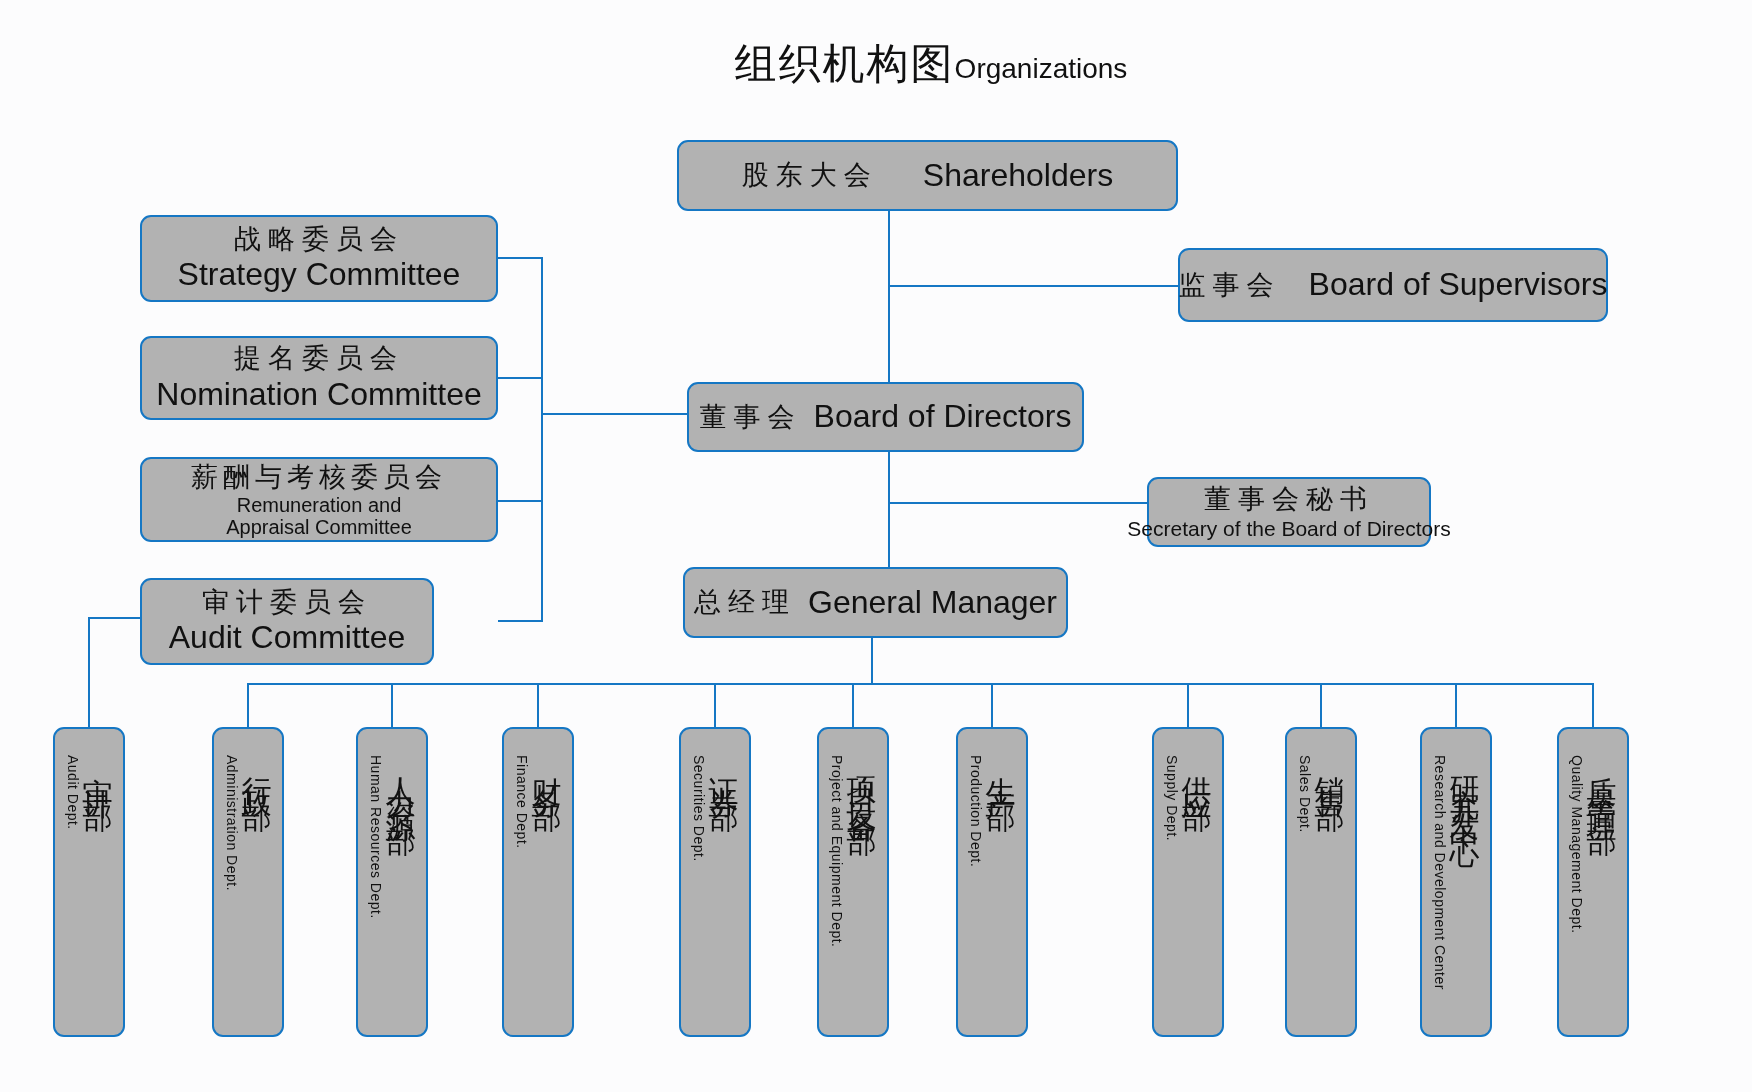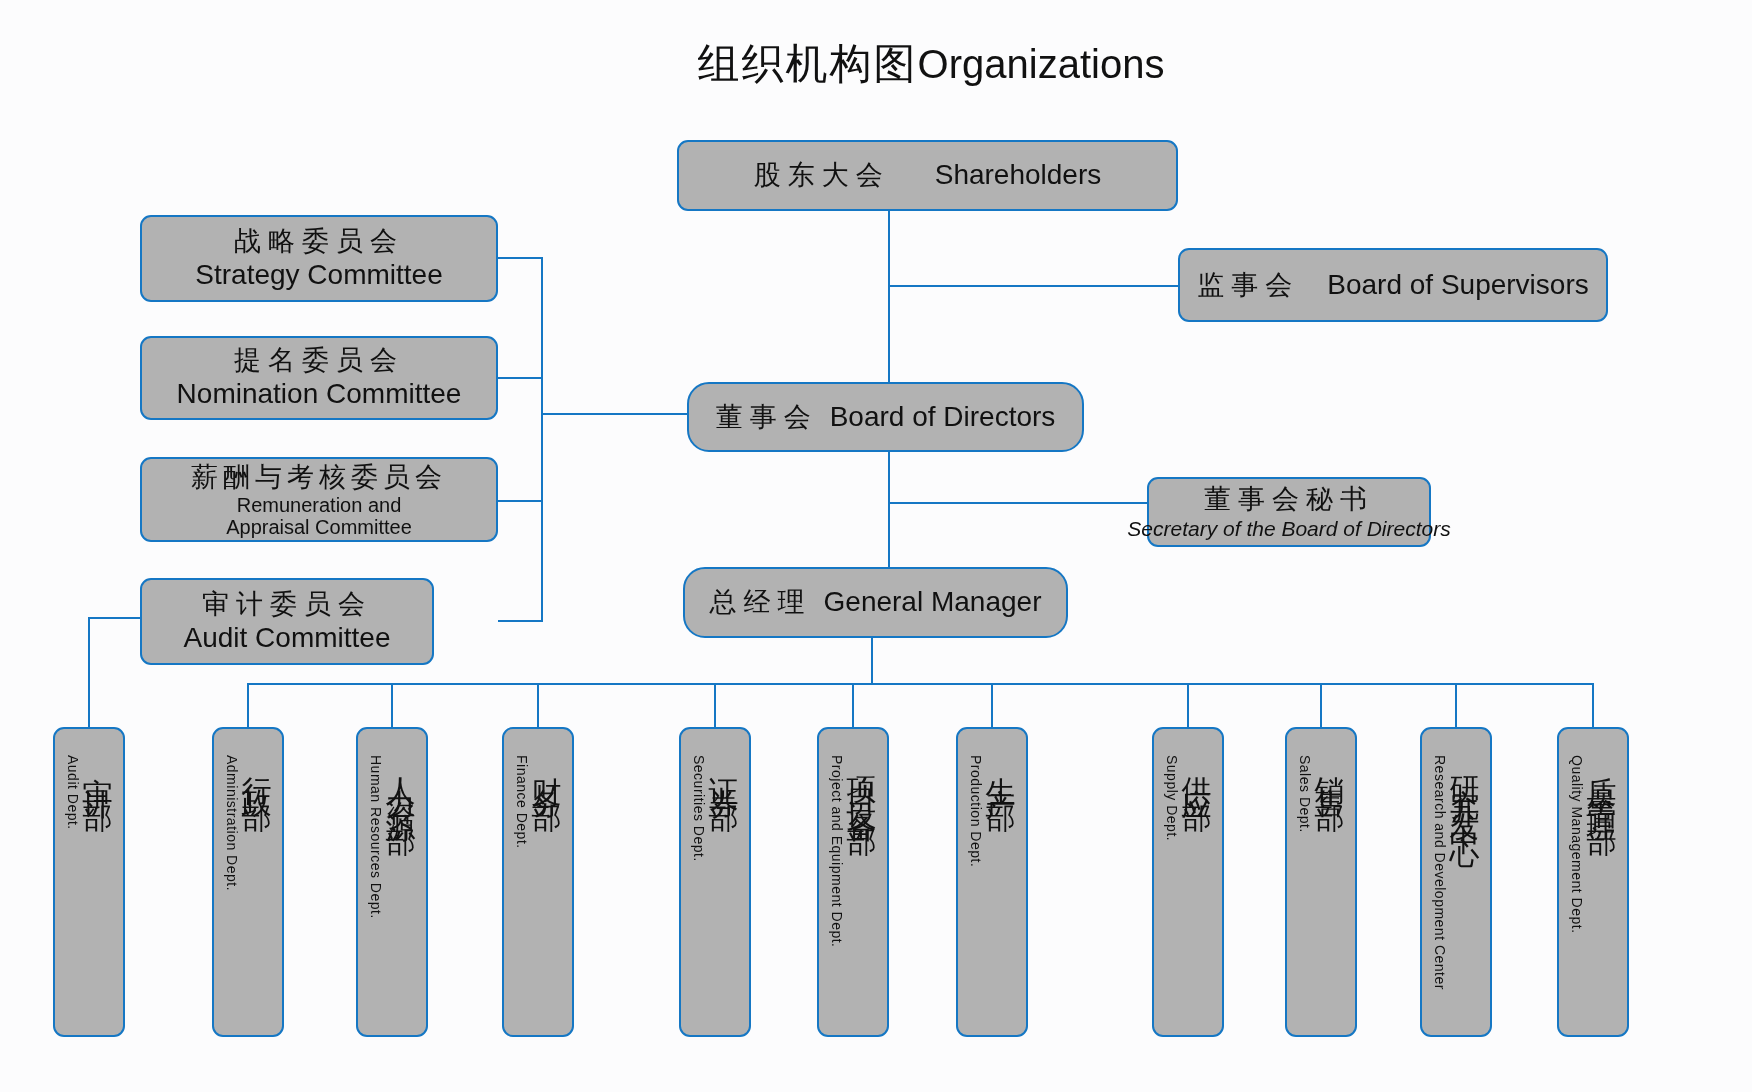--- a/index.html
+++ b/index.html
@@ -14,7 +14,7 @@
     text-align:center;white-space:nowrap;
   }
   .title .t-zh{font-size:42px;letter-spacing:2px;}
-  .title .t-en{font-size:40px;}
+  .title .t-en{font-size:28px;}
   .node{
     position:absolute;
     background:#b2b2b2;

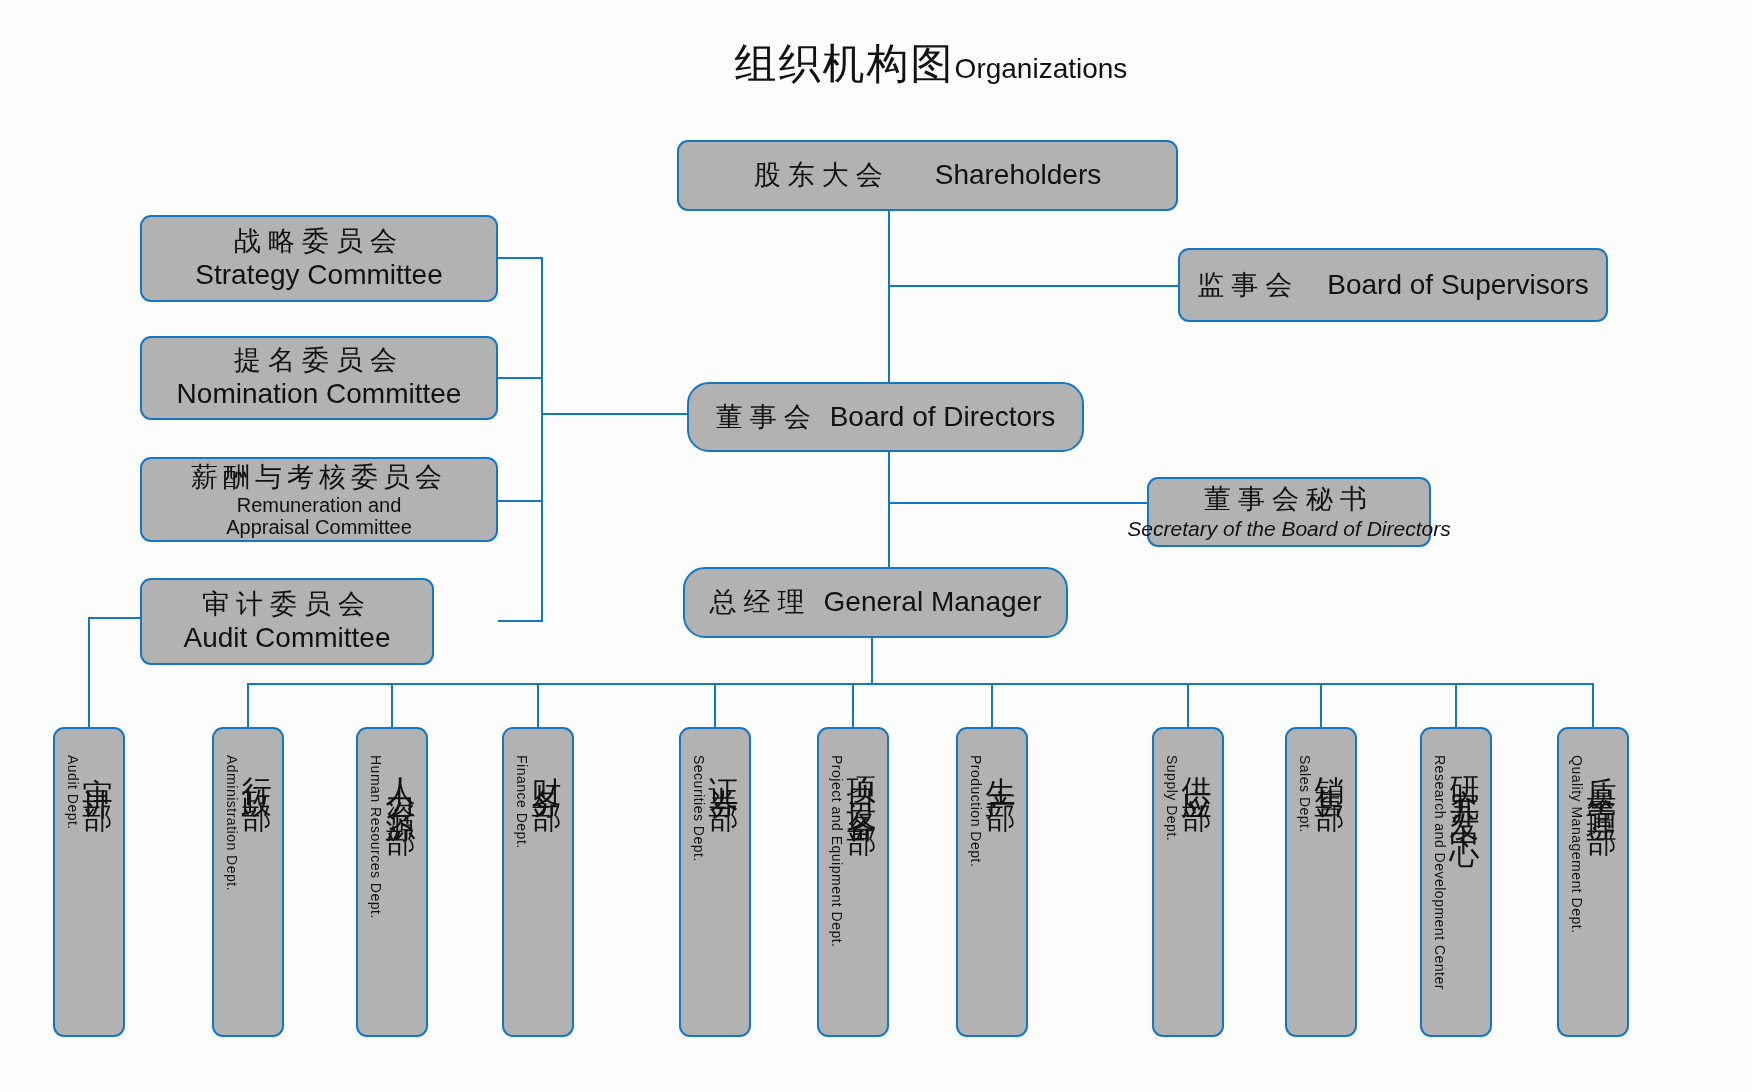--- a/index.html
+++ b/index.html
@@ -26,7 +26,7 @@
     text-align:center;white-space:nowrap;
   }
   .node .zh{letter-spacing:7px;}
-  .node .en{letter-spacing:0;font-size:28px;}
+  .node .en{letter-spacing:0;font-size:32px;}
   .row{display:flex;flex-direction:row;align-items:center;justify-content:center;}
   .gap-lg{gap:45px;}
   .gap-md{gap:28px;}

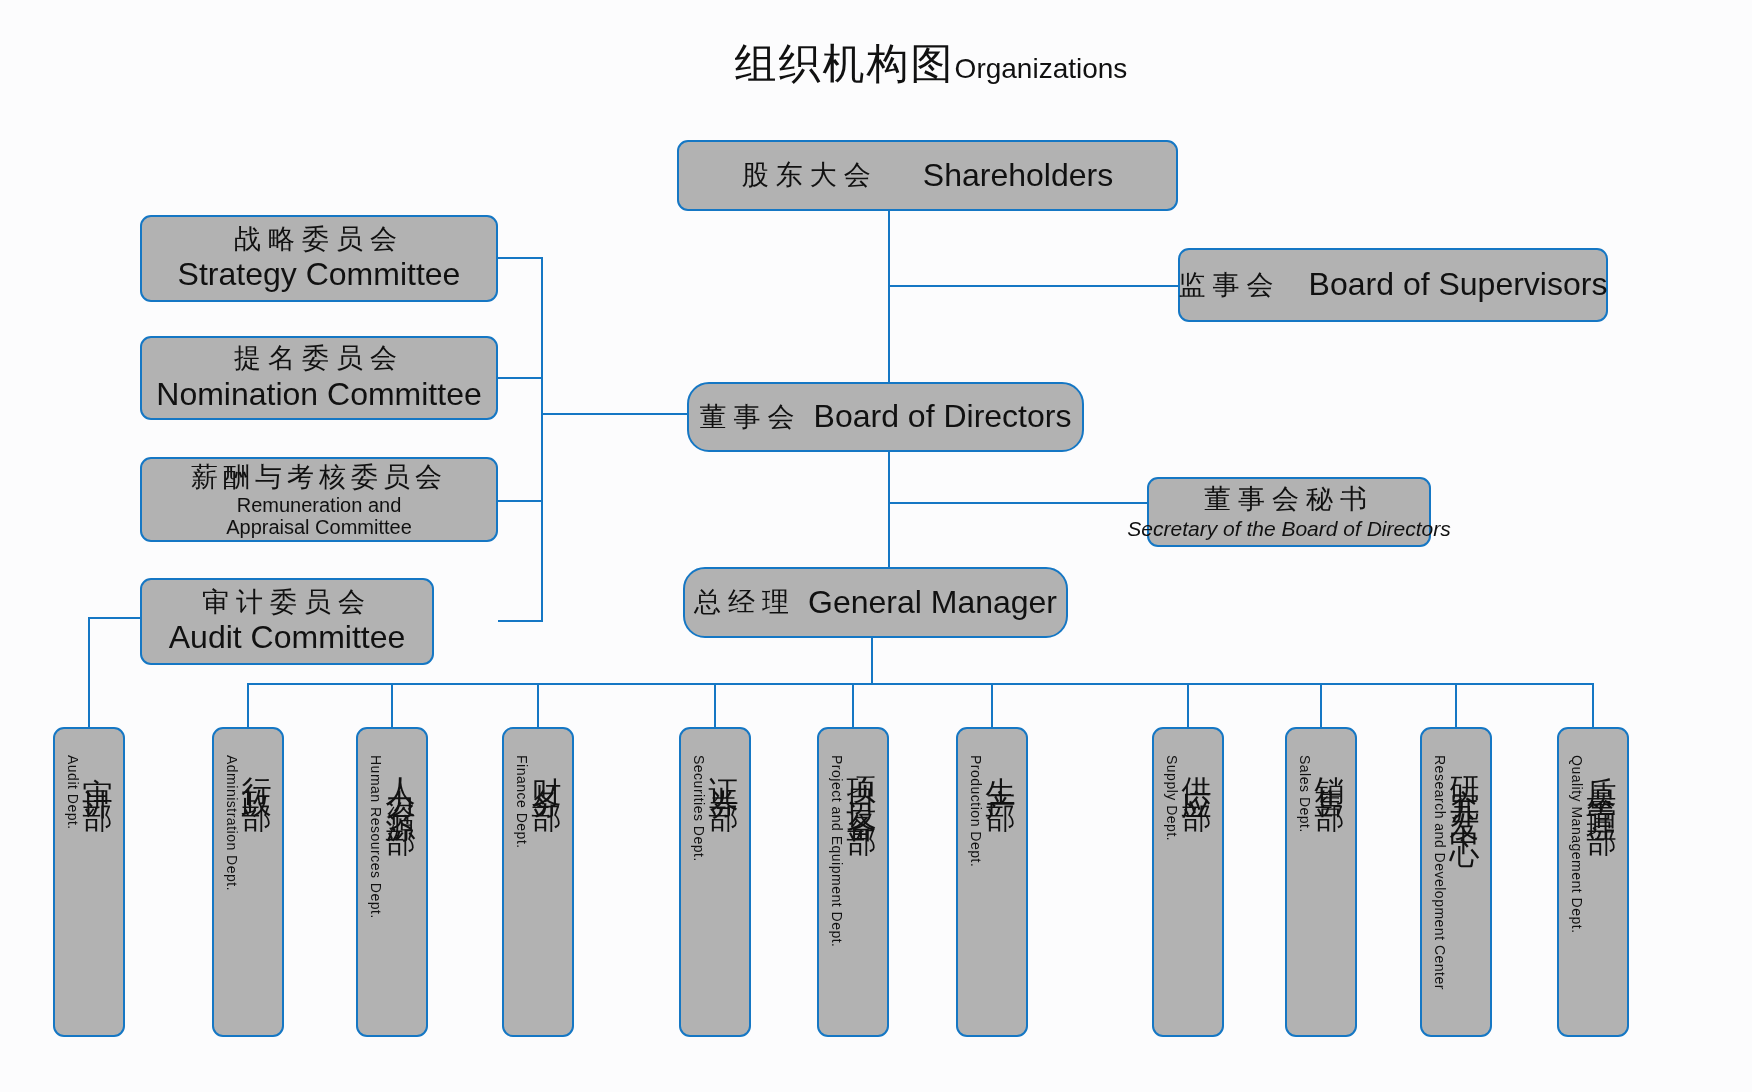--- a/index.html
+++ b/index.html
@@ -30,7 +30,7 @@
   .row{display:flex;flex-direction:row;align-items:center;justify-content:center;}
   .gap-lg{gap:45px;}
   .gap-md{gap:28px;}
-  .gap-sm{gap:12px;border-radius:22px;}
+  .gap-sm{gap:12px;}
   .en-small{font-size:20px !important;line-height:1.12;}
   .en-sec{font-size:21px !important;font-style:italic;}
   .line{position:absolute;background:#1577c4;}

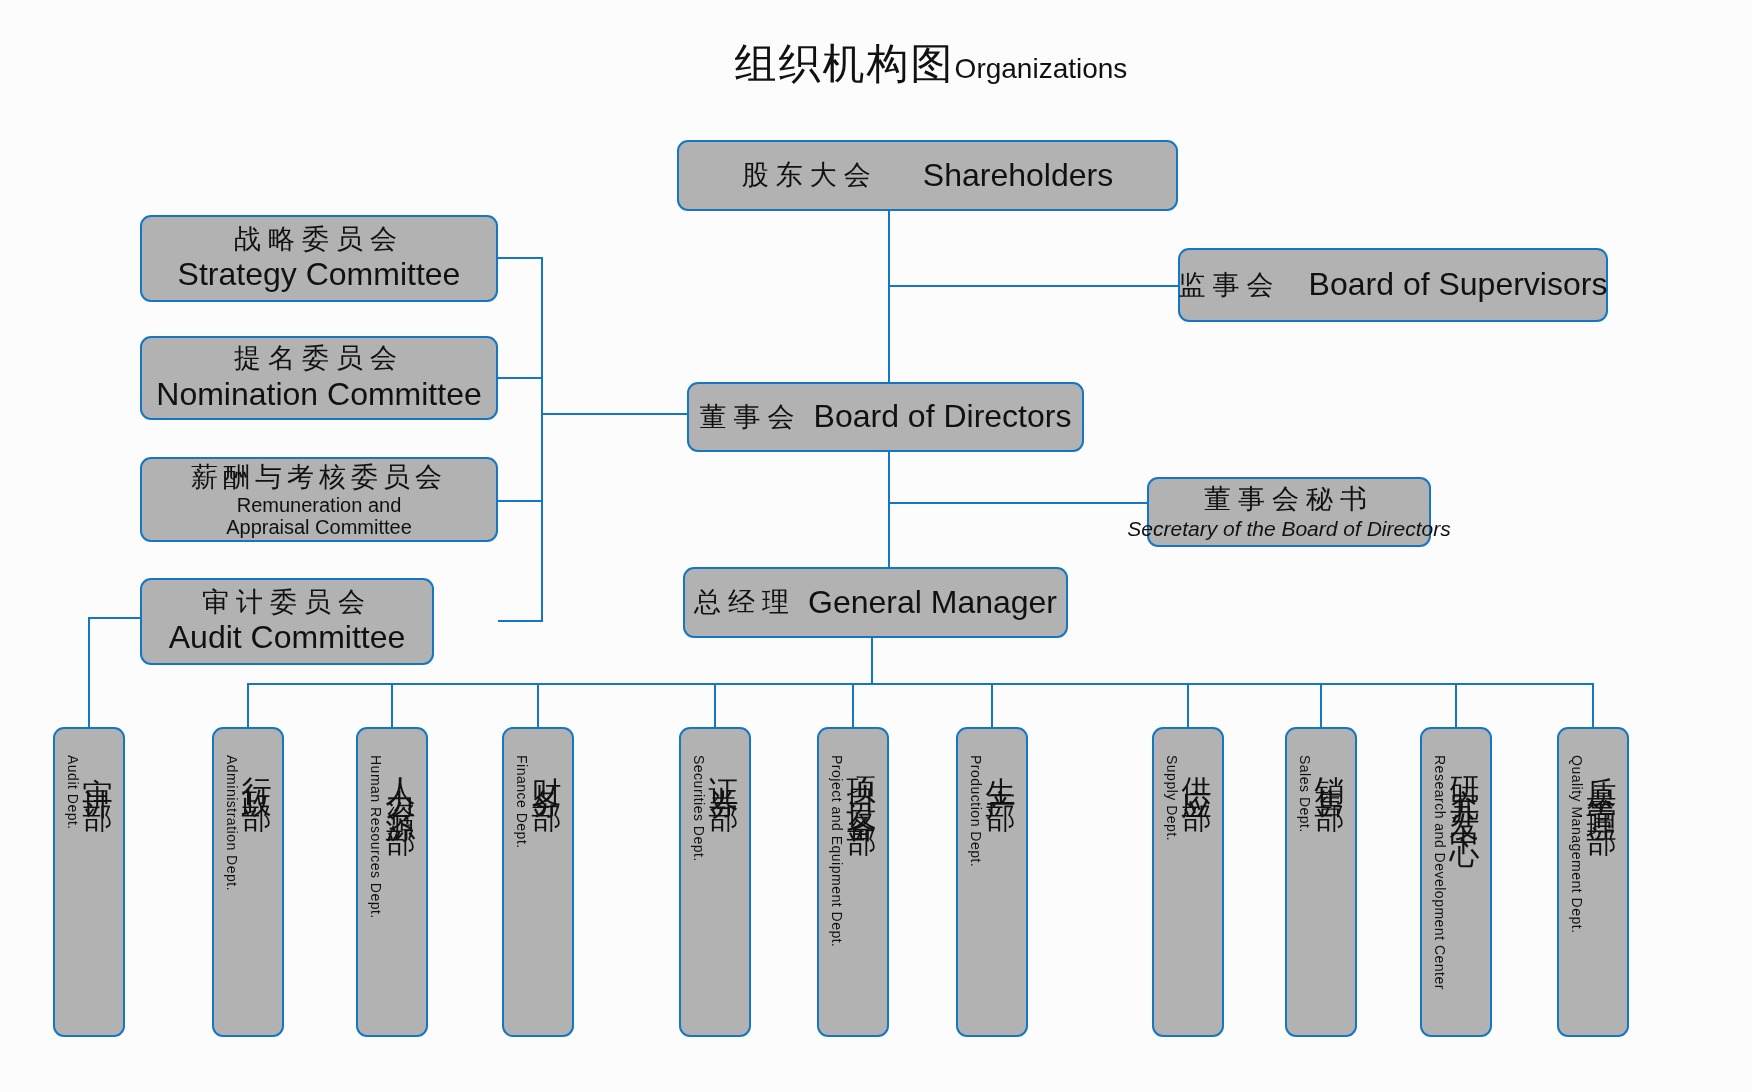--- a/index.html
+++ b/index.html
@@ -32,7 +32,7 @@
   .gap-md{gap:28px;}
   .gap-sm{gap:12px;}
   .en-small{font-size:20px !important;line-height:1.12;}
-  .en-sec{font-size:21px !important;font-style:italic;}
+  .en-sec{font-size:21px !important;}
   .line{position:absolute;background:#1577c4;}
   .line.h{height:2px;}
   .line.v{width:2px;}

